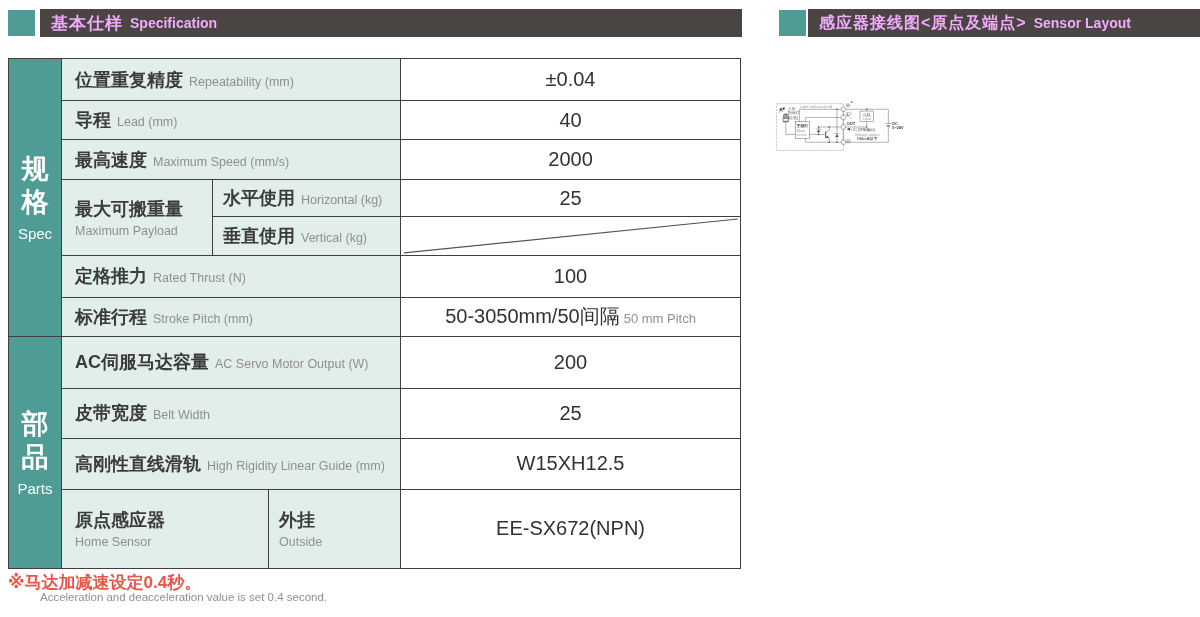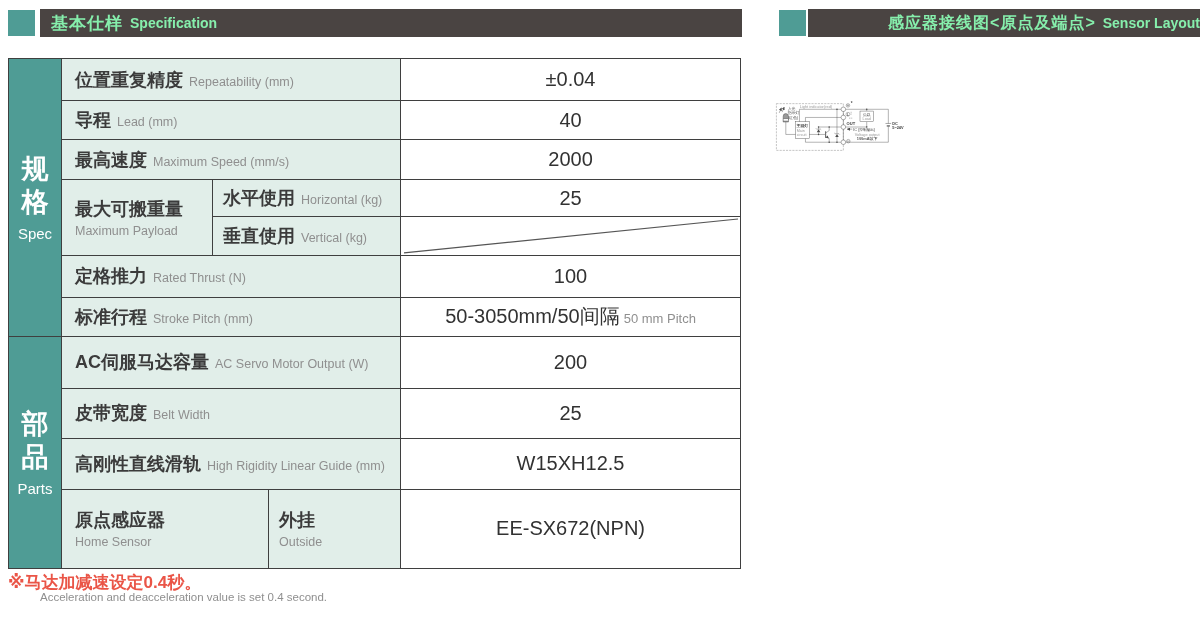--- a/index.html
+++ b/index.html
@@ -20,7 +20,7 @@
   }
   
   .accent-sq{position:absolute;width:27px;height:26px;background:var(--teal);}
-  .hdr-bar{position:absolute;height:28px;background:var(--bar);color:#86efac;
+  .hdr-bar{position:absolute;height:28px;background:var(--bar);color:#f0abfc;
     display:flex;align-items:center;padding-left:11px;white-space:nowrap;overflow:hidden;}
   .hdr-bar .zh{font-size:17px;font-weight:bold;letter-spacing:1px;}
   .hdr-bar .en{font-size:14px;font-weight:bold;margin-left:7px;}

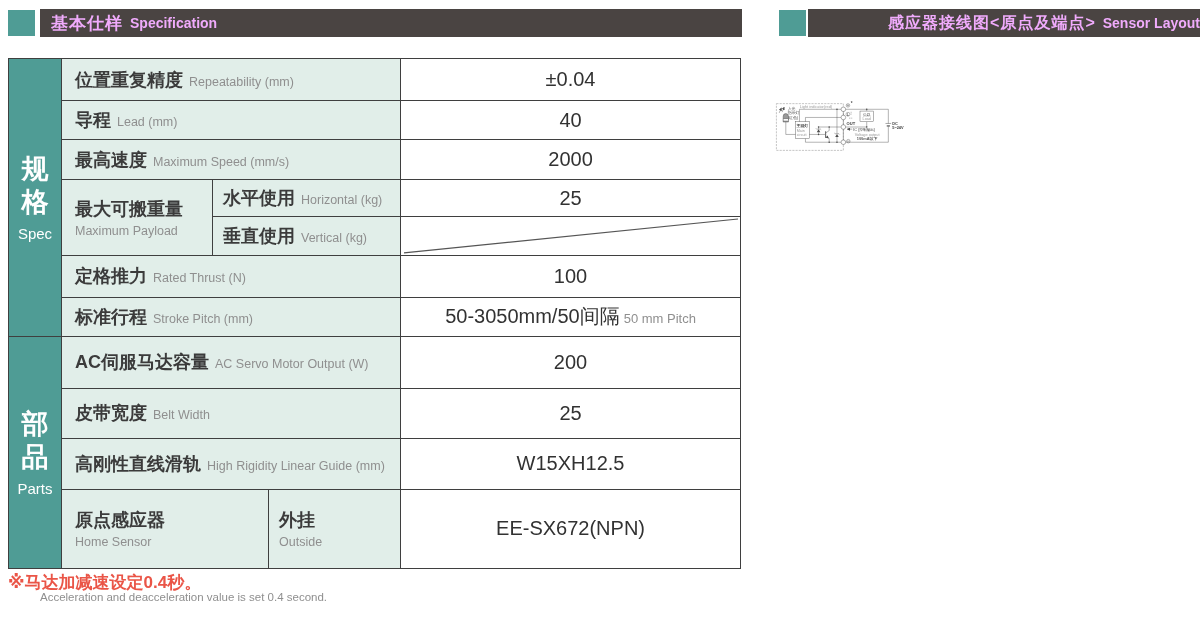--- a/index.html
+++ b/index.html
@@ -27,7 +27,7 @@
   #hdr-left-sq{left:8px;top:10px;}
   #hdr-left-bar{left:40px;top:9px;width:702px;}
   #hdr-right-sq{left:779px;top:10px;}
-  #hdr-right-bar{left:808px;top:9px;width:392px;justify-content:flex-end;}
+  #hdr-right-bar{left:808px;top:9px;width:392px;}
   #hdr-right-bar .zh{font-size:16px;}
   
   table.spec{

